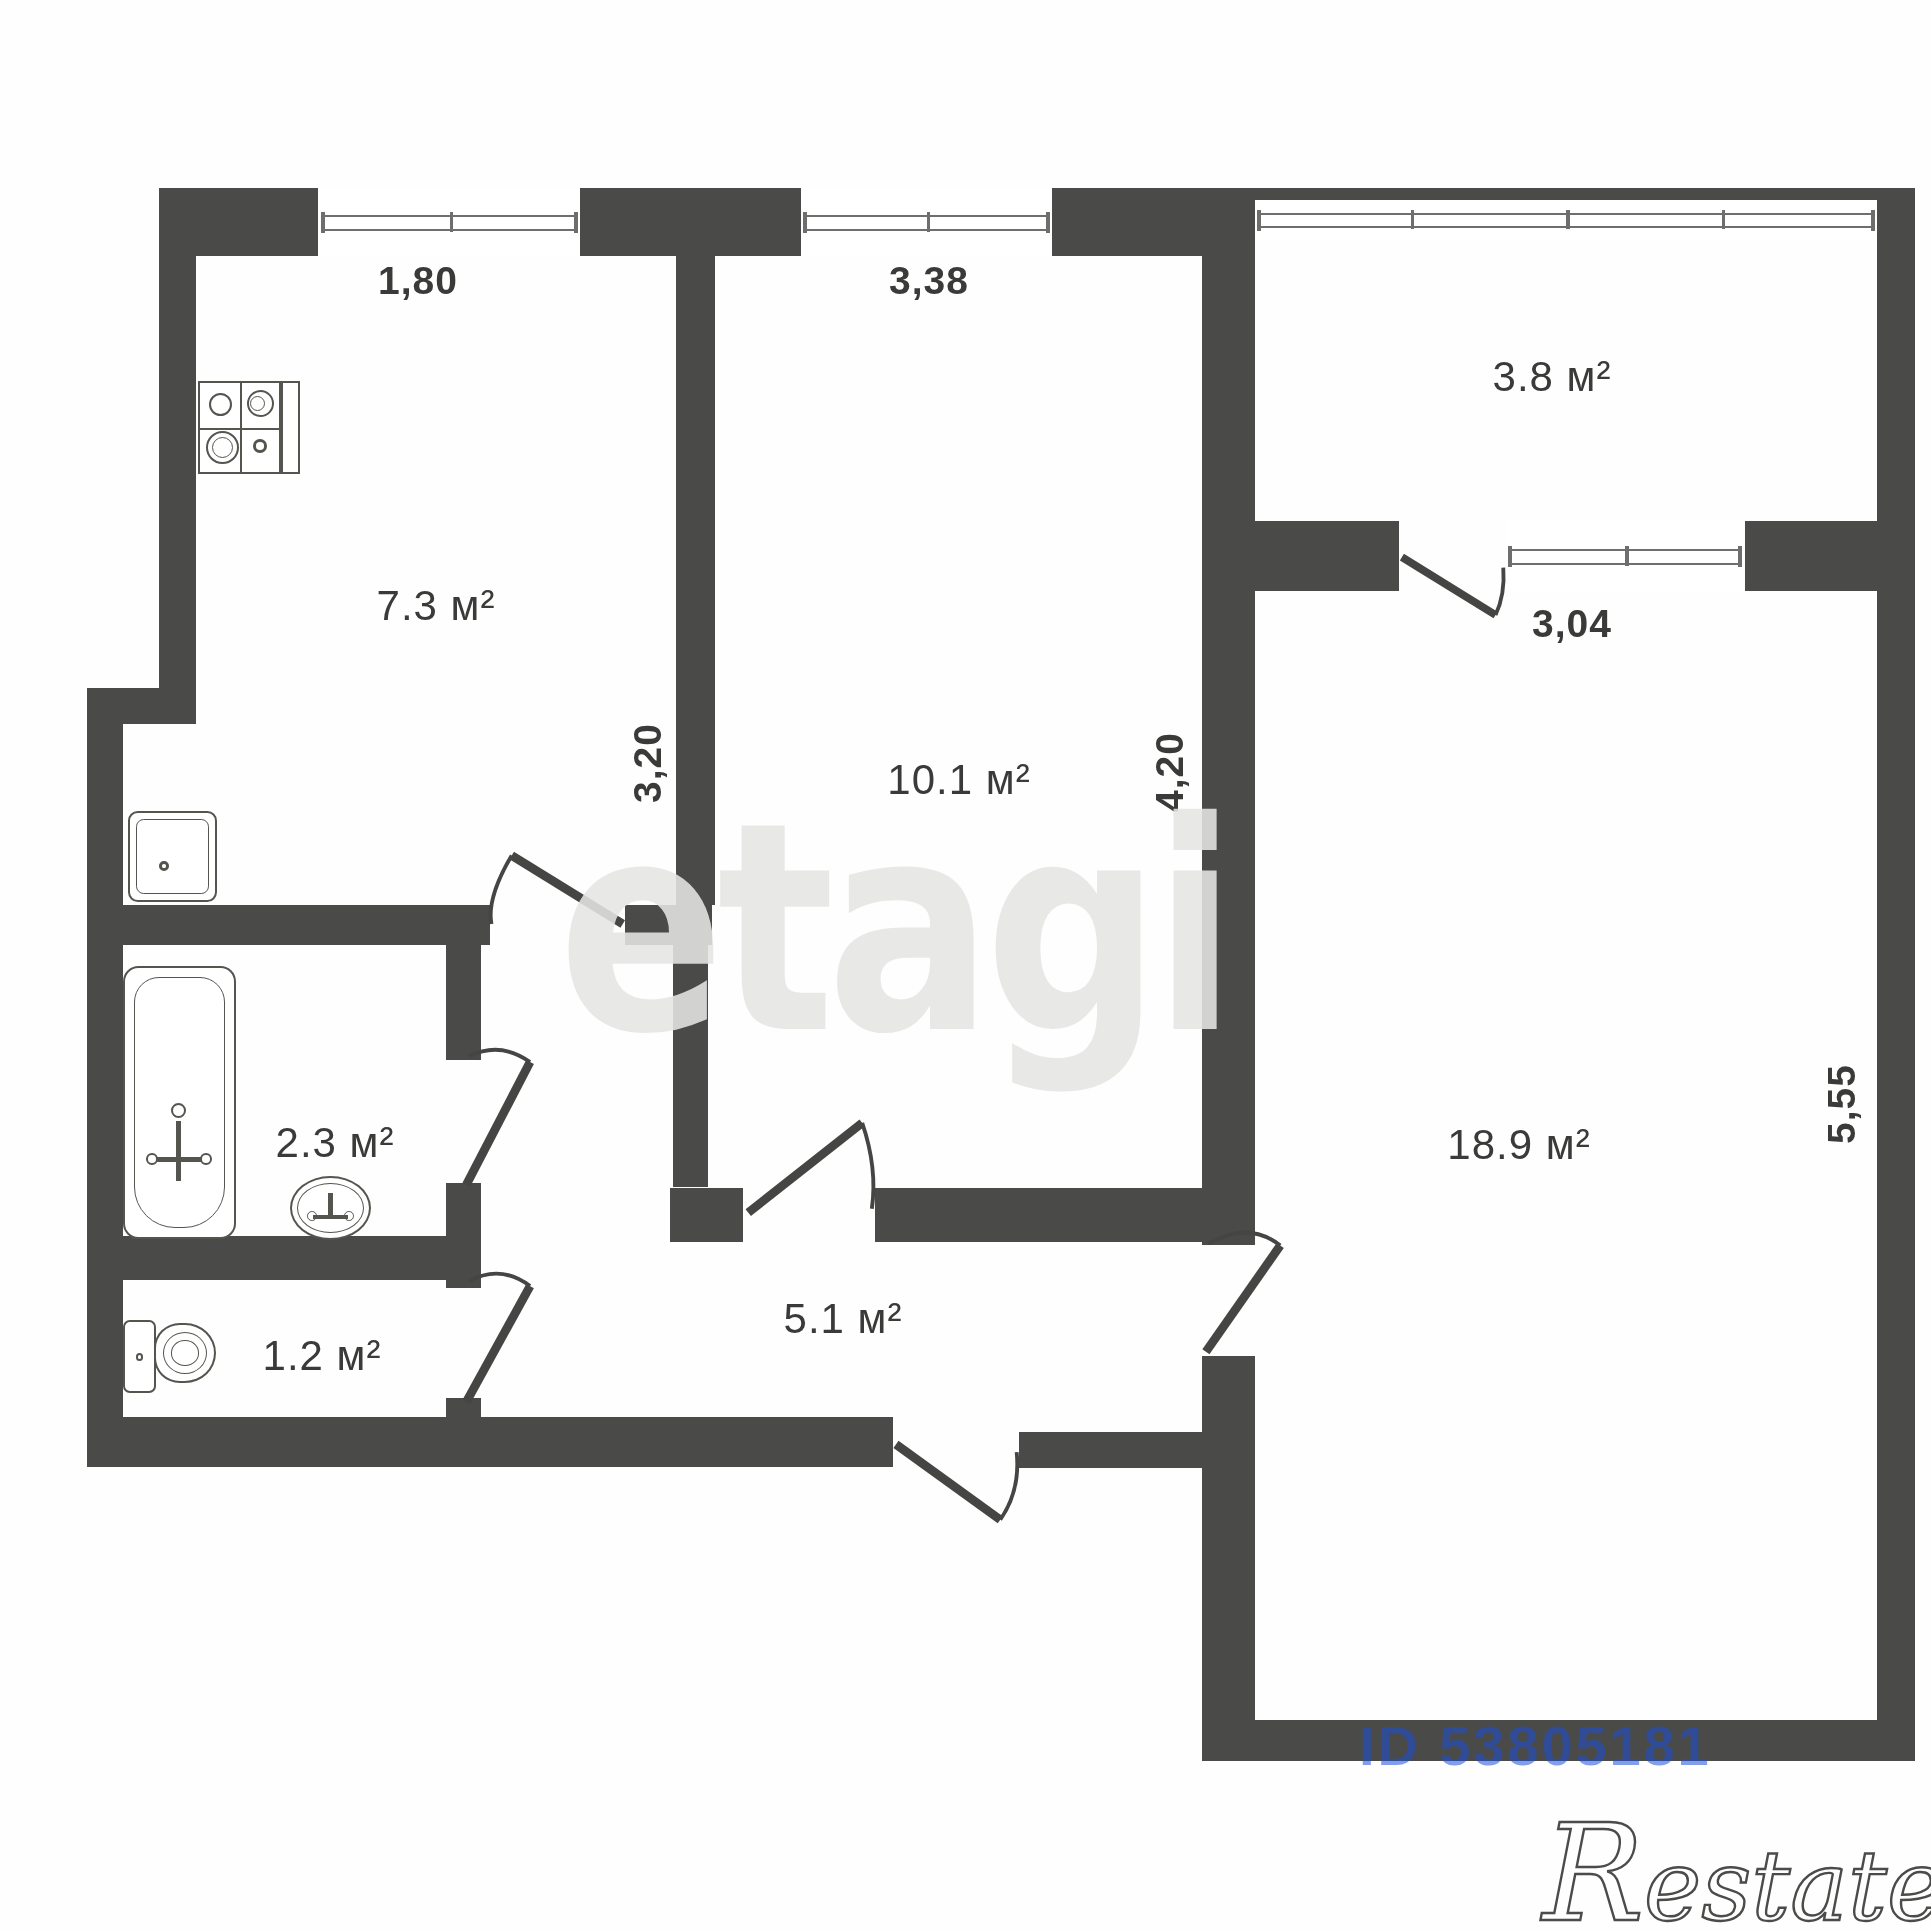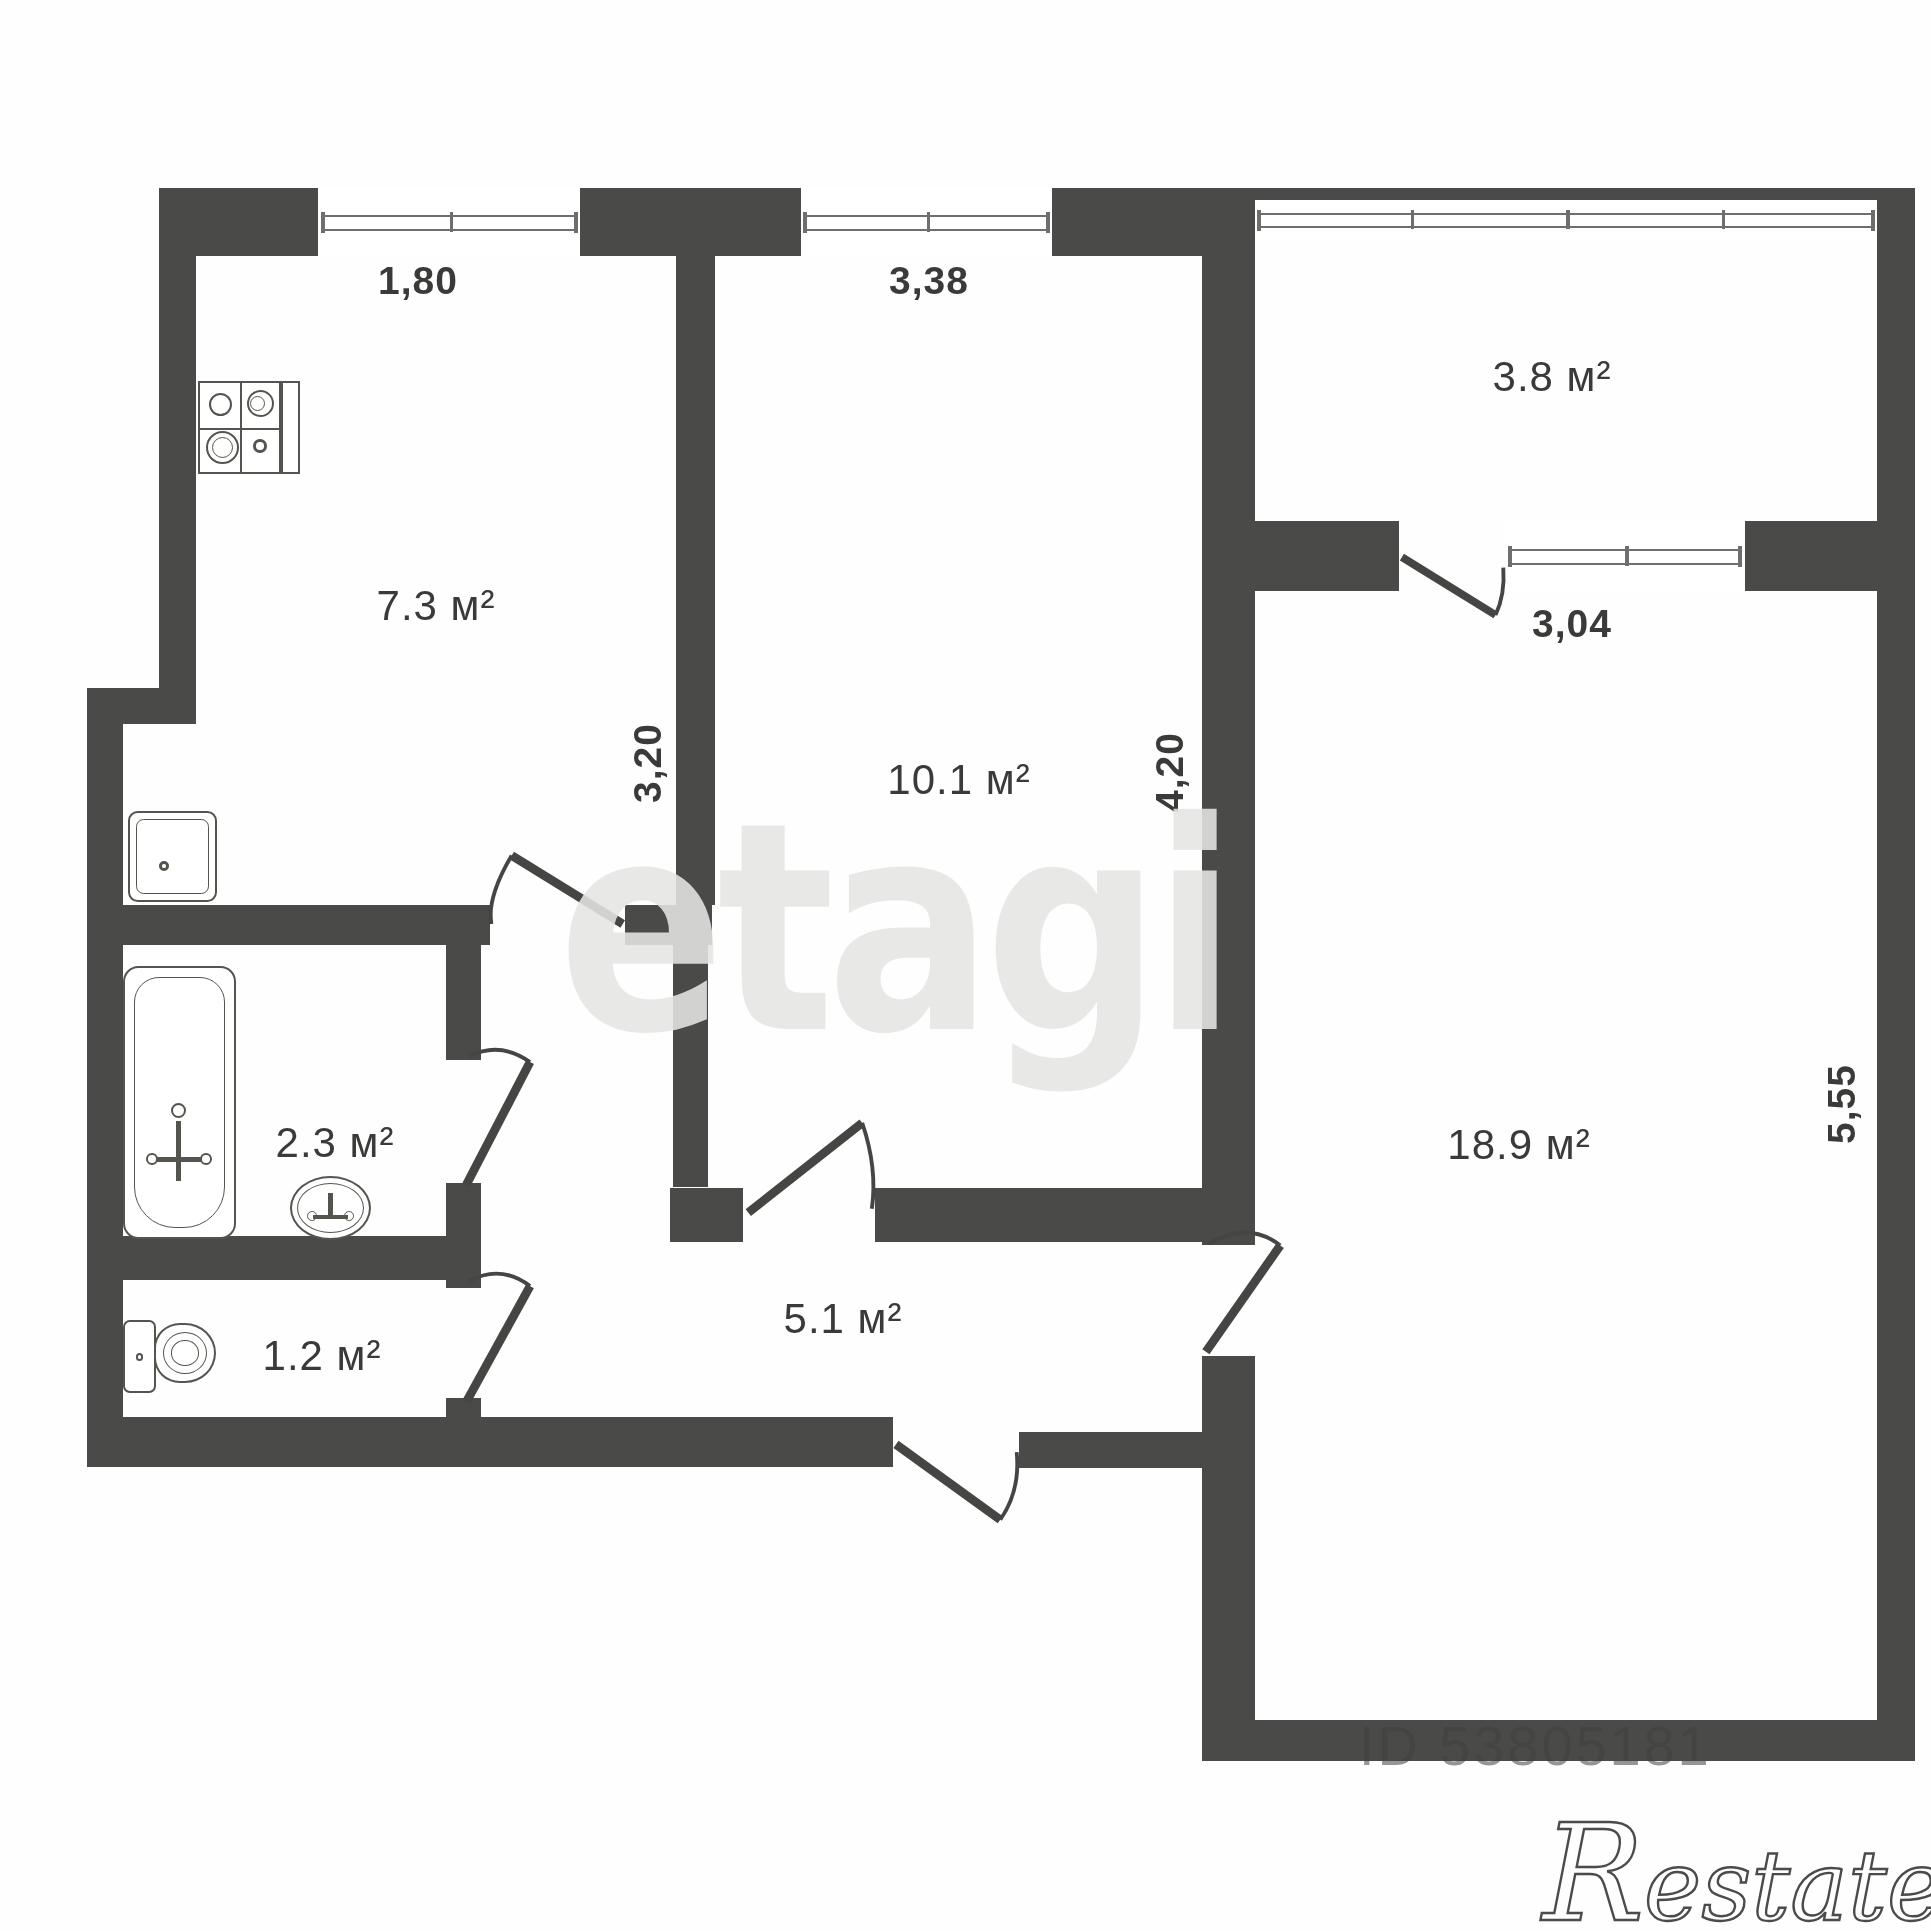--- a/index.html
+++ b/index.html
@@ -23,8 +23,8 @@
   .etagi{position:absolute;left:558px;top:784px;z-index:5;font-family:"DejaVu Sans",sans-serif;
          font-weight:bold;font-size:290px;line-height:1;letter-spacing:-9.7px;
          color:rgba(229,229,227,0.88);transform:scaleX(0.85);transform-origin:left center;}
-  .listing-id{position:absolute;left:1359px;top:1713px;z-index:6;font-size:56px;font-weight:400;
-         color:#404040;opacity:0.55;letter-spacing:2.9px;white-space:nowrap;}
+  .listing-id{position:absolute;left:1359px;top:1713px;z-index:6;font-size:56px;font-weight:700;
+         color:#1d4ed8;opacity:0.55;letter-spacing:2.9px;white-space:nowrap;}
   .restate{position:absolute;right:-13.5px;bottom:-9.7px;z-index:7;font-family:"DejaVu Serif",serif;
          font-style:italic;font-size:97px;line-height:1;color:transparent;
          -webkit-text-stroke:2.4px #4b4b49;white-space:nowrap;}

